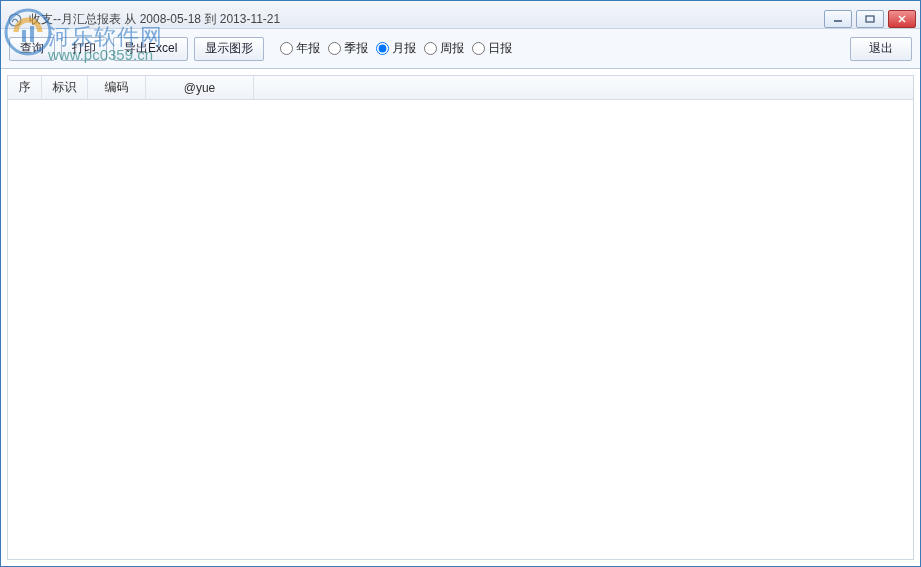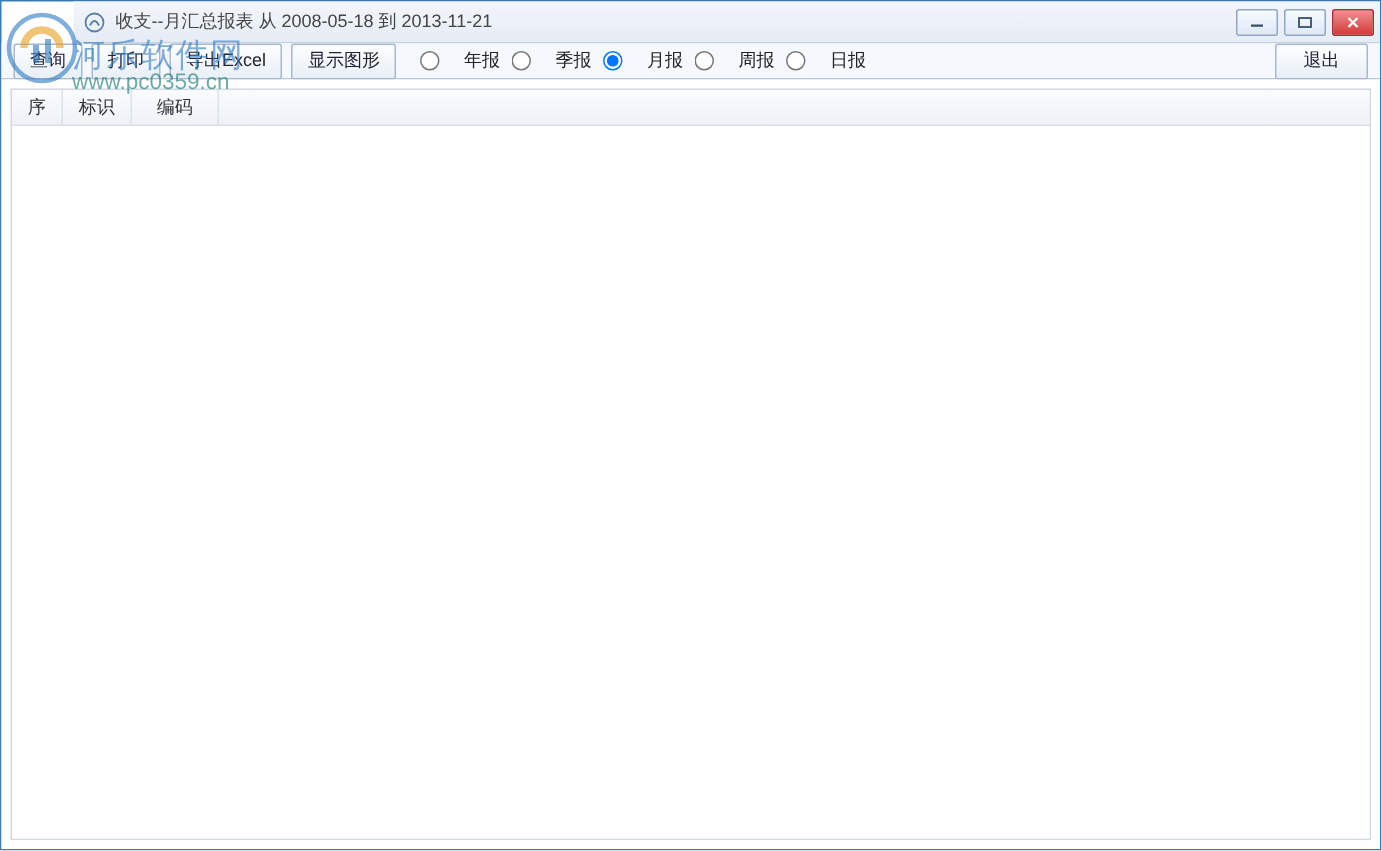--- a/index.html
+++ b/index.html
@@ -24,10 +24,9 @@
   background: linear-gradient(#f3f6fb, #e6ecf5);
   border-bottom: 1px solid #c9d4e2;
   display: flex;
-  align-items: center;
+  align-items: flex-end;
   padding: 0 4px 0 6px;
   color: #333;
-  margin-left: 48px;
 }
 .titlebar .app-icon {
   width: 16px; height: 16px;

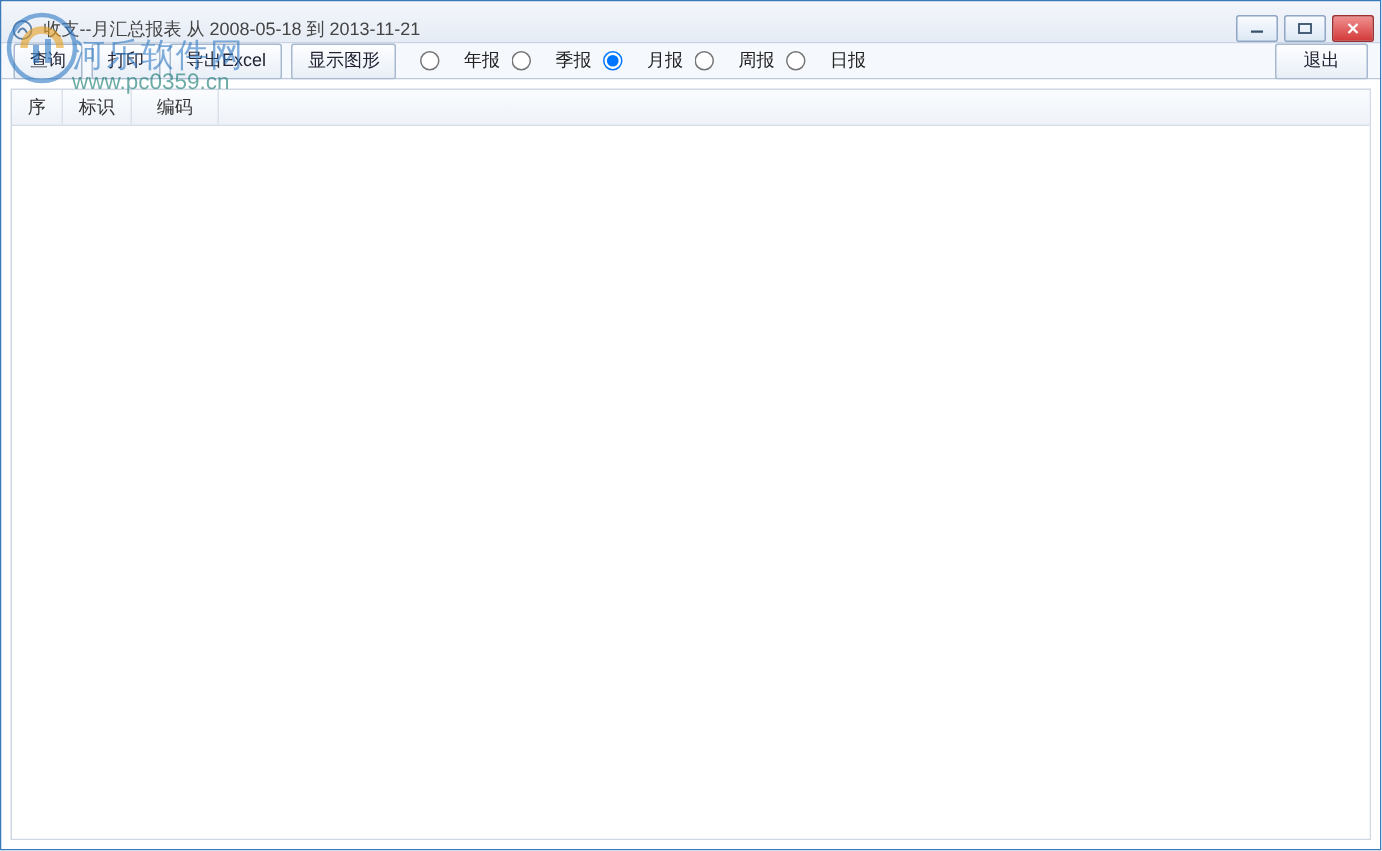--- a/index.html
+++ b/index.html
@@ -51,7 +51,7 @@
 .win-btn svg { display: block; }
 
 .toolbar {
-  height: 24px;
+  height: 40px;
   border-bottom: 1px solid #bcc9db;
   background: #f5f8fc;
   display: flex;

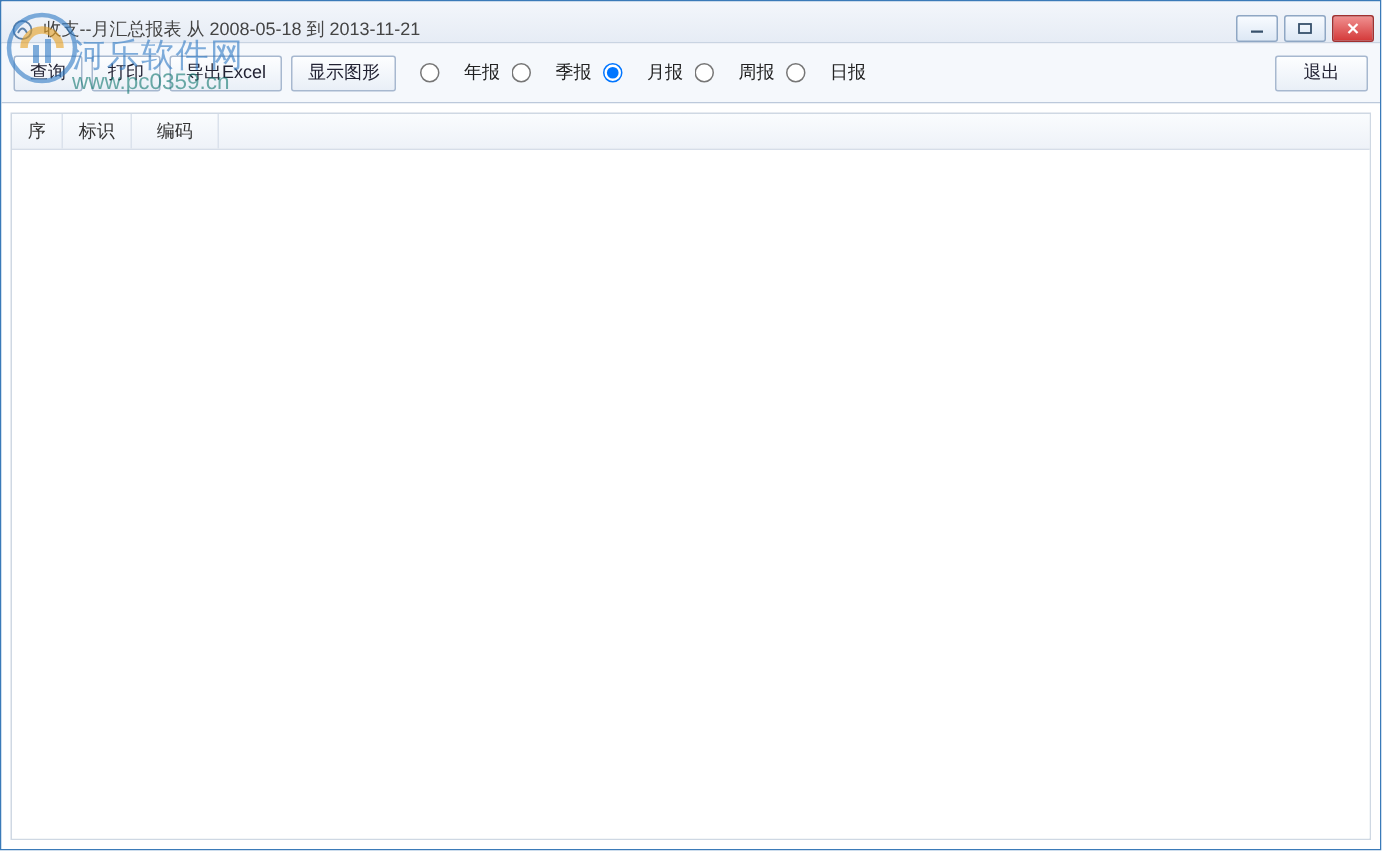--- a/index.html
+++ b/index.html
@@ -80,7 +80,7 @@
 .radio-item {
   display: flex;
   align-items: center;
-  gap: 16px;
+  gap: 3px;
   cursor: pointer;
   padding: 0 2px;
 }

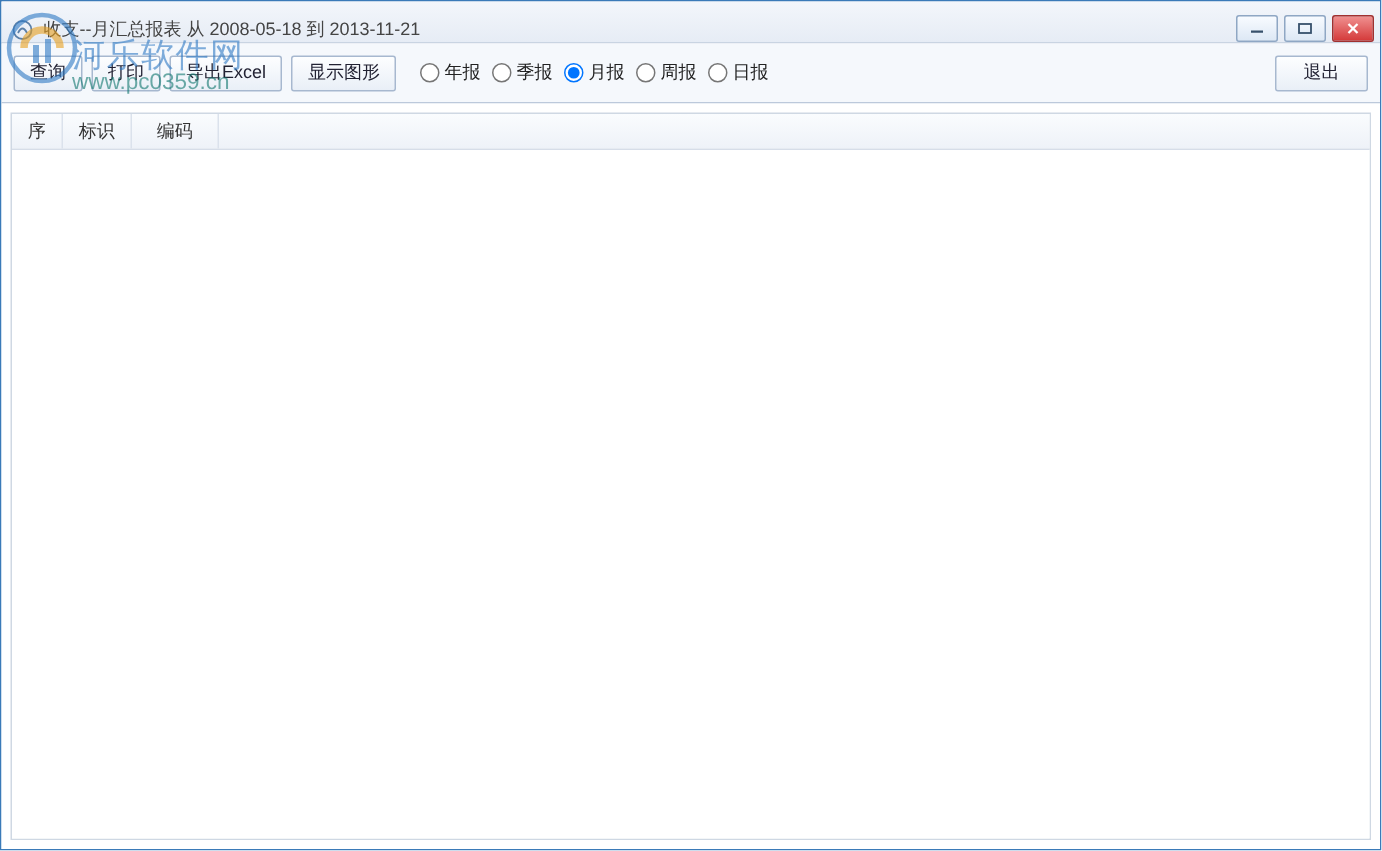--- a/index.html
+++ b/index.html
@@ -222,6 +222,7 @@
         <div class="col col-seq">序</div>
         <div class="col col-flag">标识</div>
         <div class="col col-code">编码</div>
+        <div class="col col-yue">@yue</div>
       </div>
       <div class="grid-body"></div>
     </div>

